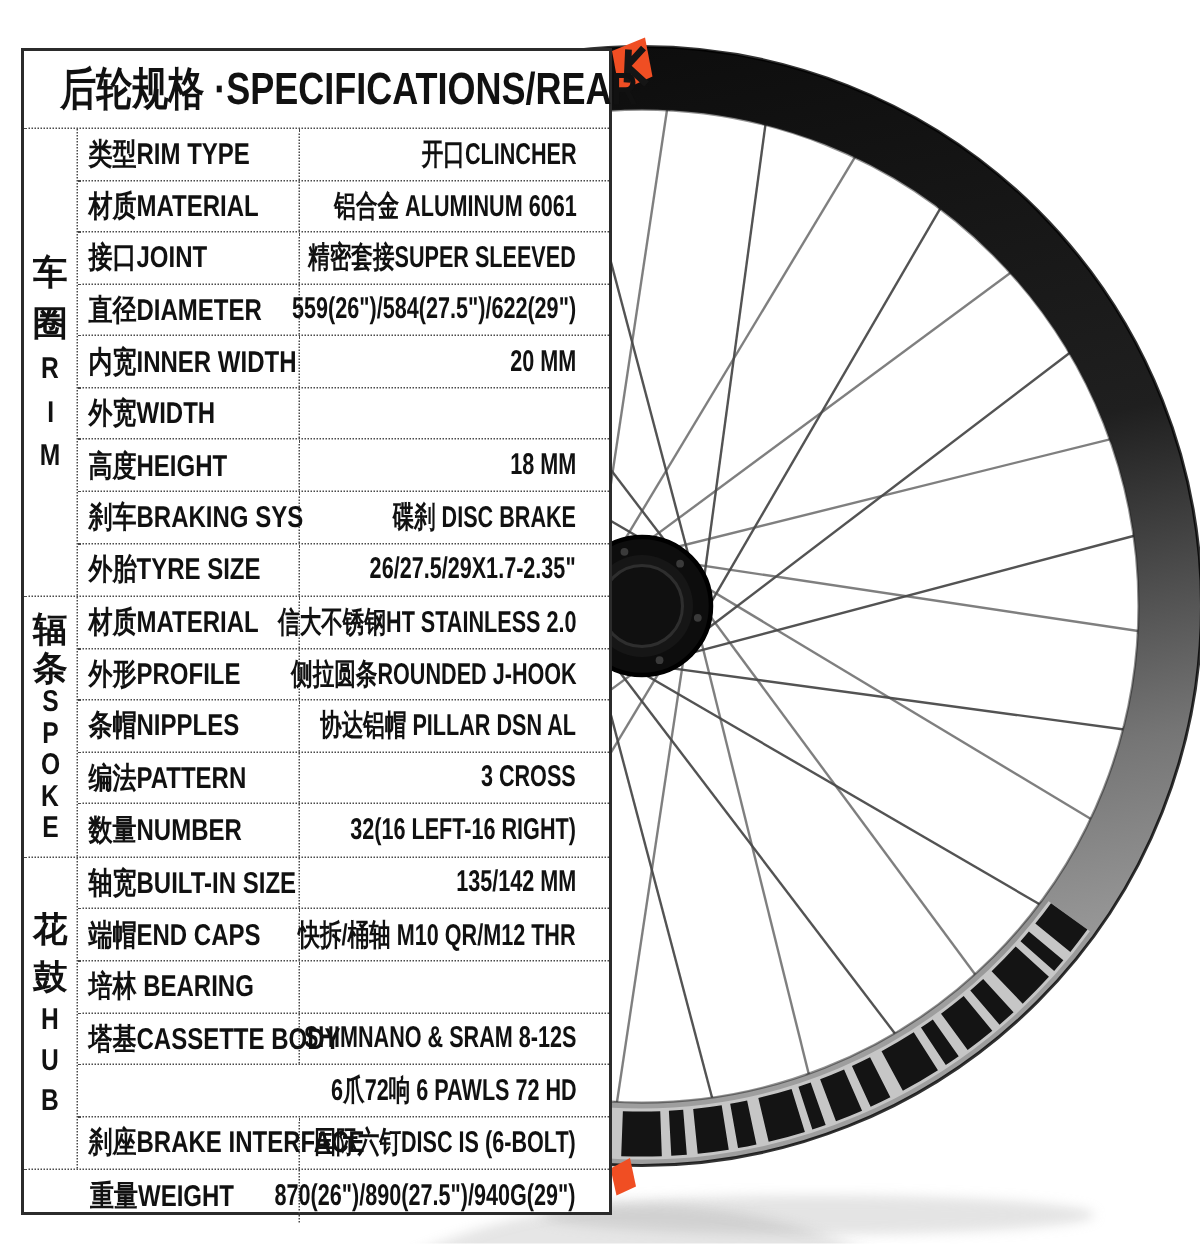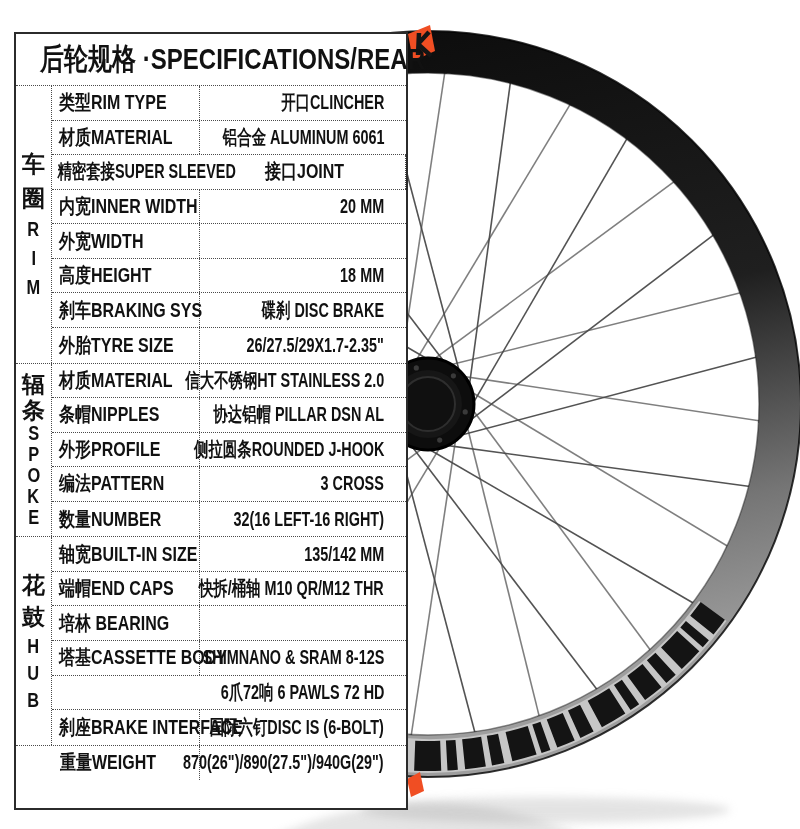--- a/index.html
+++ b/index.html
@@ -174,11 +174,11 @@
             </div>
           </div>
           <div class="row">
+            <div class="cell lab">
+              <span class="sql">接口JOINT</span>
+            </div>
             <div class="cell val">
               <span class="sqv">精密套接SUPER SLEEVED</span>
-            </div>
-            <div class="cell lab">
-              <span class="sql">接口JOINT</span>
             </div>
           </div>
           <div class="row">

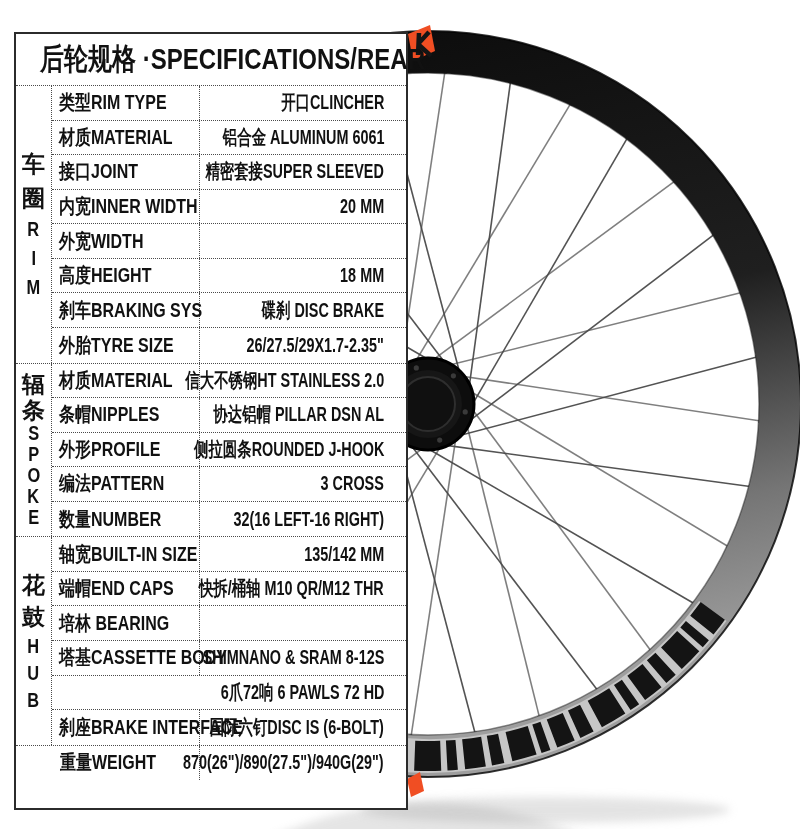--- a/index.html
+++ b/index.html
@@ -183,6 +183,14 @@
           </div>
           <div class="row">
             <div class="cell lab">
+              <span class="sql">直径DIAMETER</span>
+            </div>
+            <div class="cell val">
+              <span class="sqv">559(26")/584(27.5")/622(29")</span>
+            </div>
+          </div>
+          <div class="row">
+            <div class="cell lab">
               <span class="sql">内宽INNER WIDTH</span>
             </div>
             <div class="cell val">

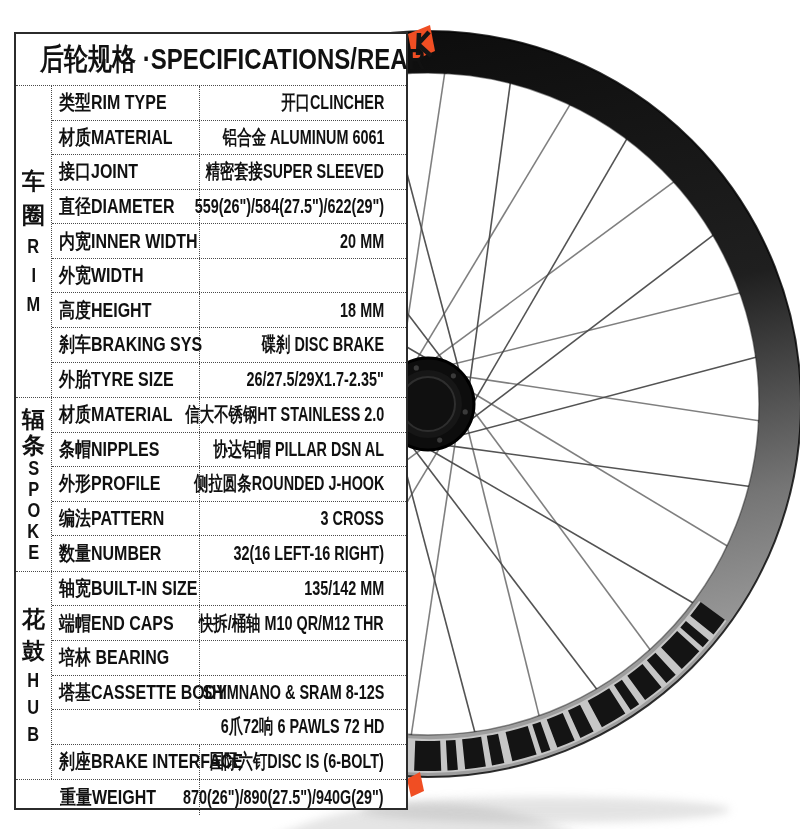--- a/index.html
+++ b/index.html
@@ -249,18 +249,18 @@
           </div>
           <div class="row">
             <div class="cell lab">
+              <span class="sql">外形PROFILE</span>
+            </div>
+            <div class="cell val">
+              <span class="sqv">侧拉圆条ROUNDED J-HOOK</span>
+            </div>
+          </div>
+          <div class="row">
+            <div class="cell lab">
               <span class="sql">条帽NIPPLES</span>
             </div>
             <div class="cell val">
               <span class="sqv">协达铝帽 PILLAR DSN AL</span>
-            </div>
-          </div>
-          <div class="row">
-            <div class="cell lab">
-              <span class="sql">外形PROFILE</span>
-            </div>
-            <div class="cell val">
-              <span class="sqv">侧拉圆条ROUNDED J-HOOK</span>
             </div>
           </div>
           <div class="row">

